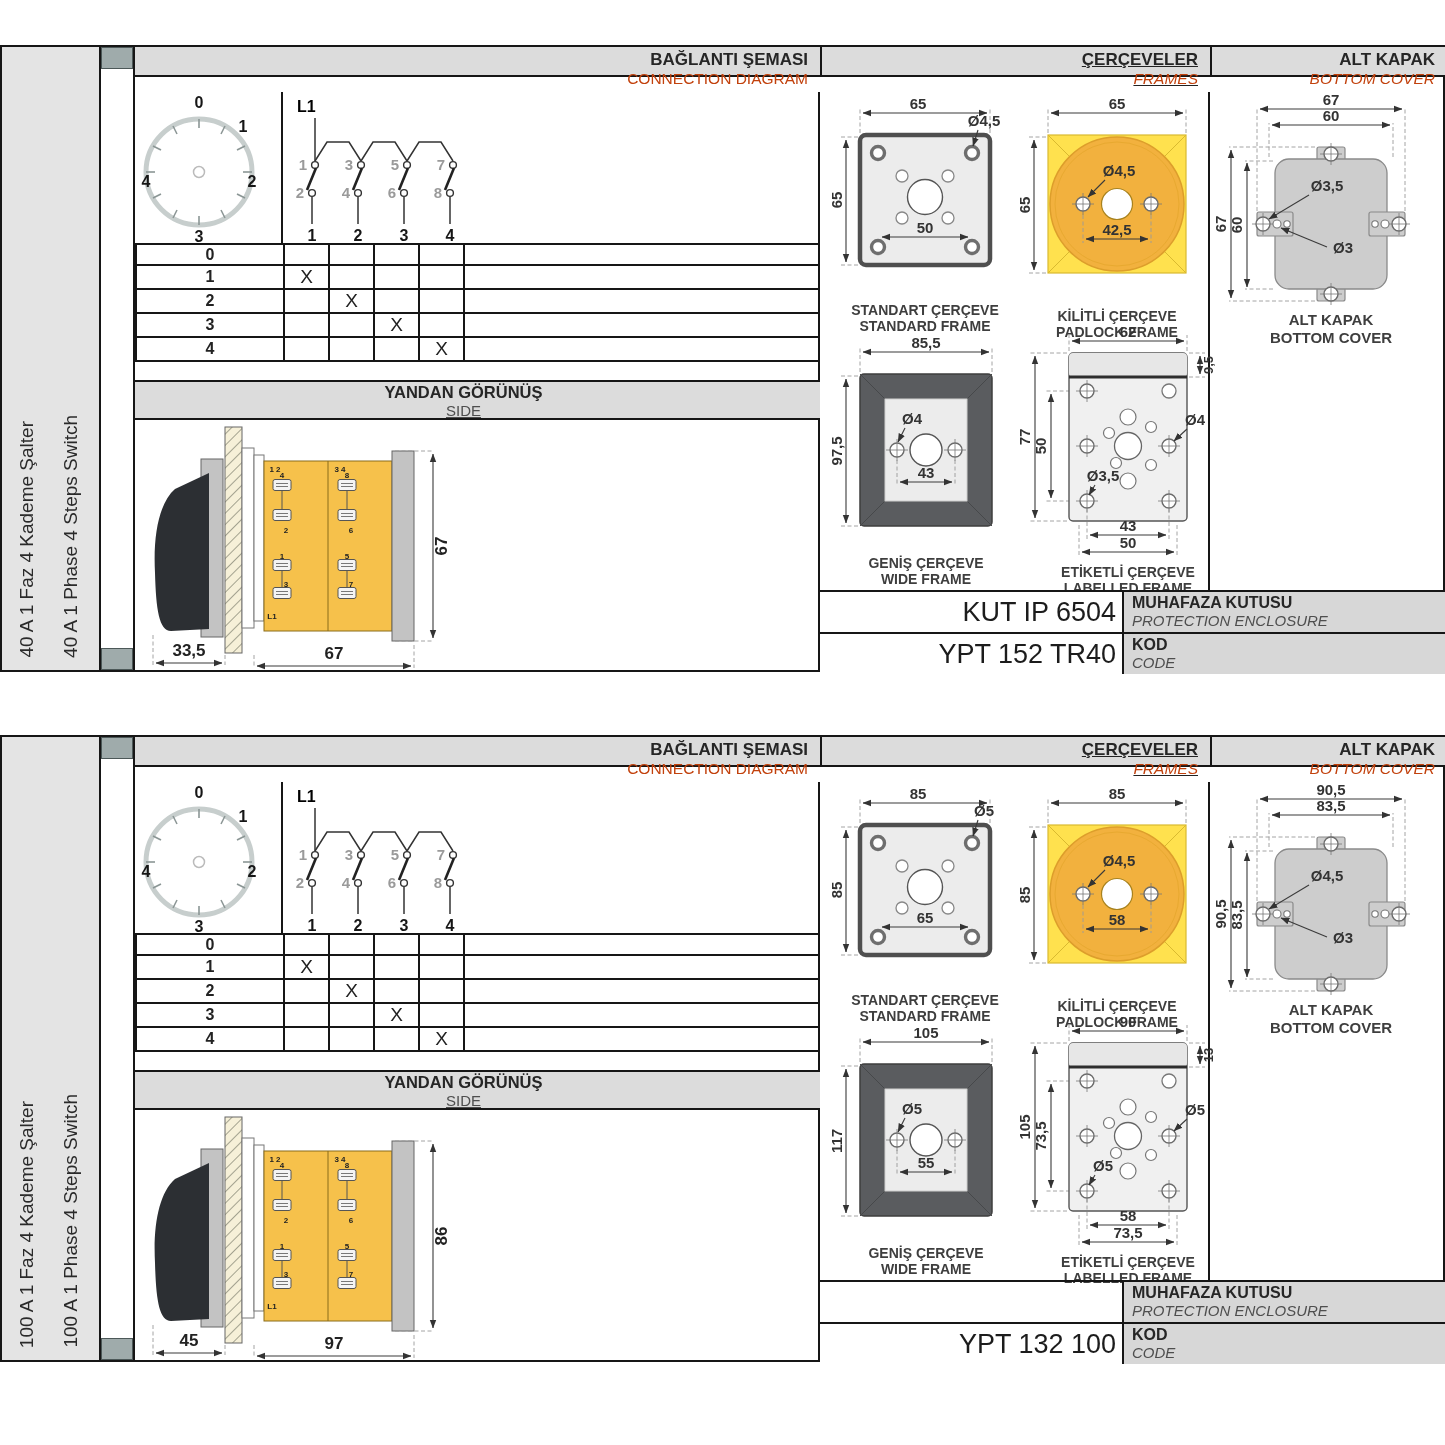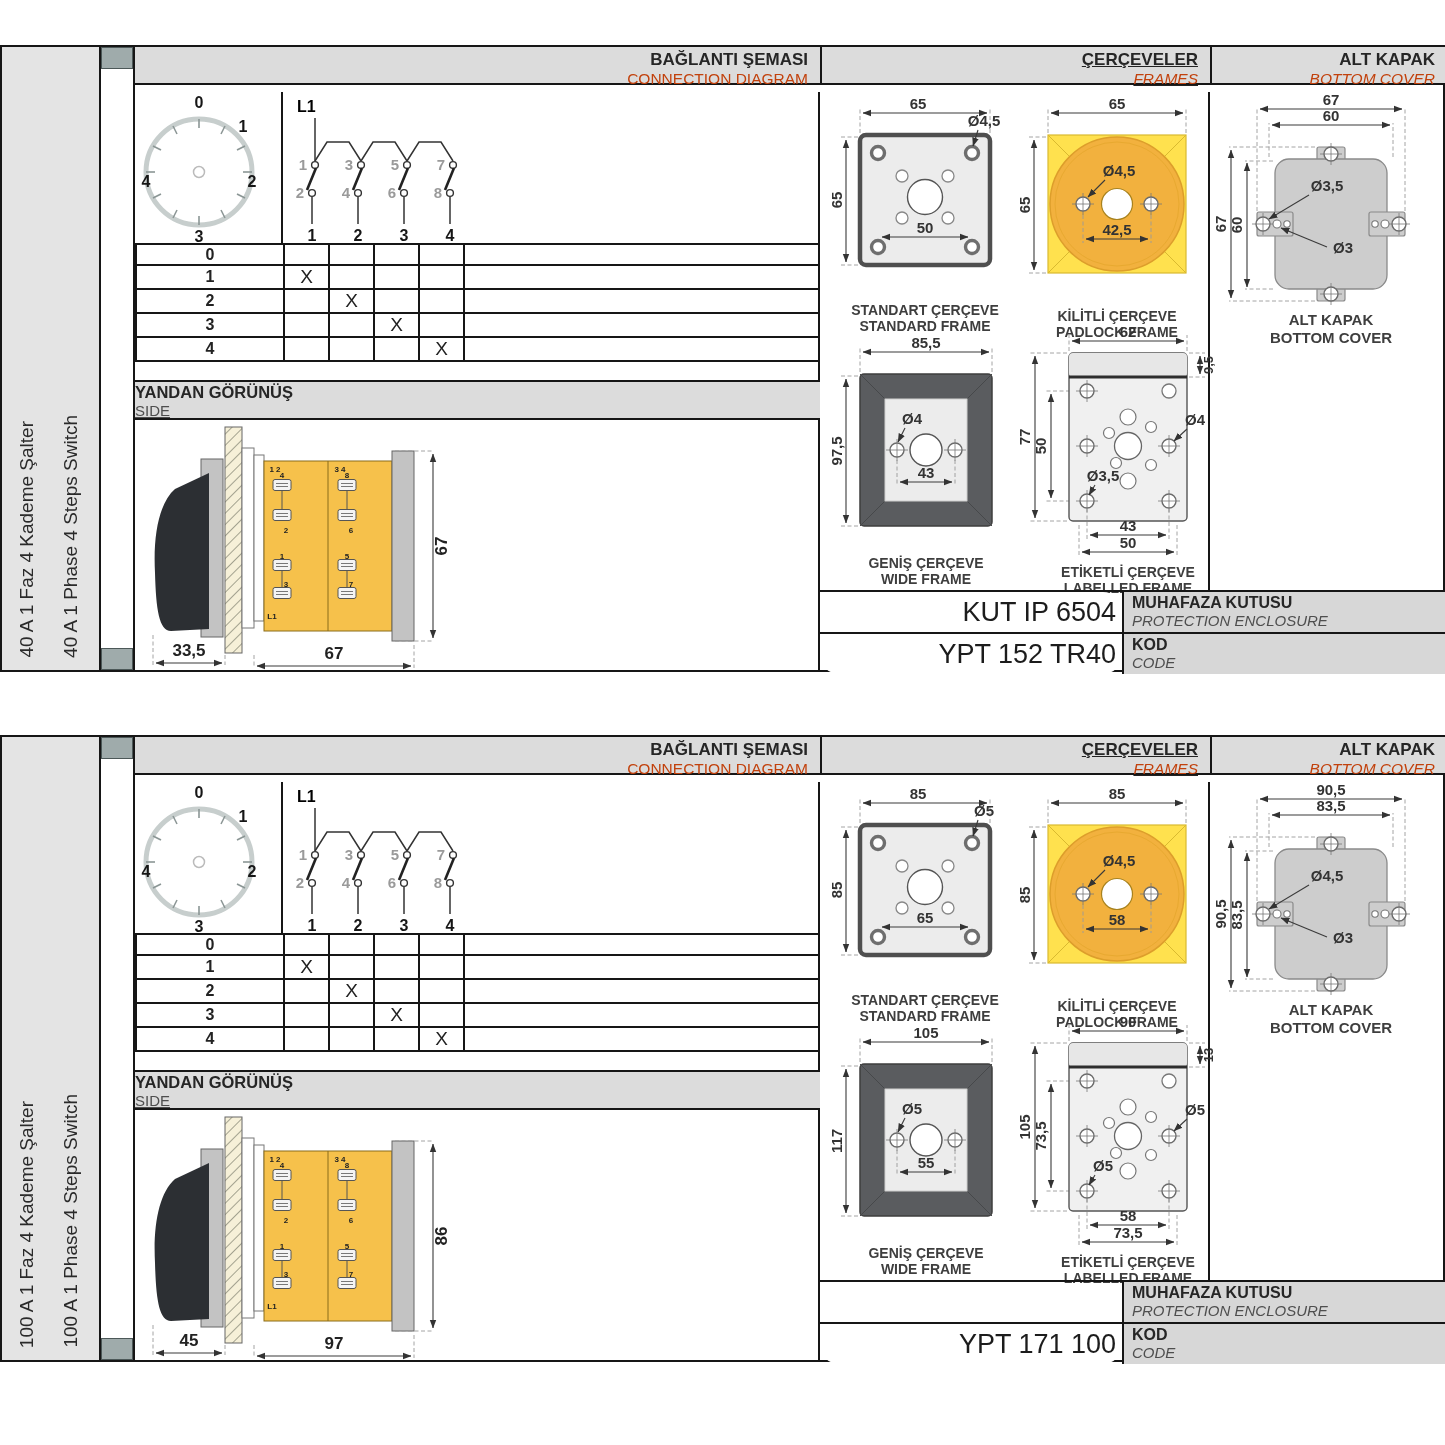--- a/index.html
+++ b/index.html
@@ -20,7 +20,7 @@
   
   .main{position:absolute;left:133px;top:0;width:1312px;height:627px;background:#fff;
         border:2px solid #161616;box-sizing:border-box;}
-  .hdr{position:absolute;top:0;height:38px;background:#dcdcdc;border-bottom:2px solid #161616;
+  .hdr{position:absolute;top:0;height:30px;background:#dcdcdc;border-bottom:2px solid #161616;
        box-sizing:border-box;text-align:right;padding:3px 12px 0 0;}
   .hdr .t1{font-size:17px;font-weight:bold;color:#262626;line-height:20px;}
   .hdr .t2{font-size:15.5px;color:#c2410c;line-height:18px;margin-left:36px;}

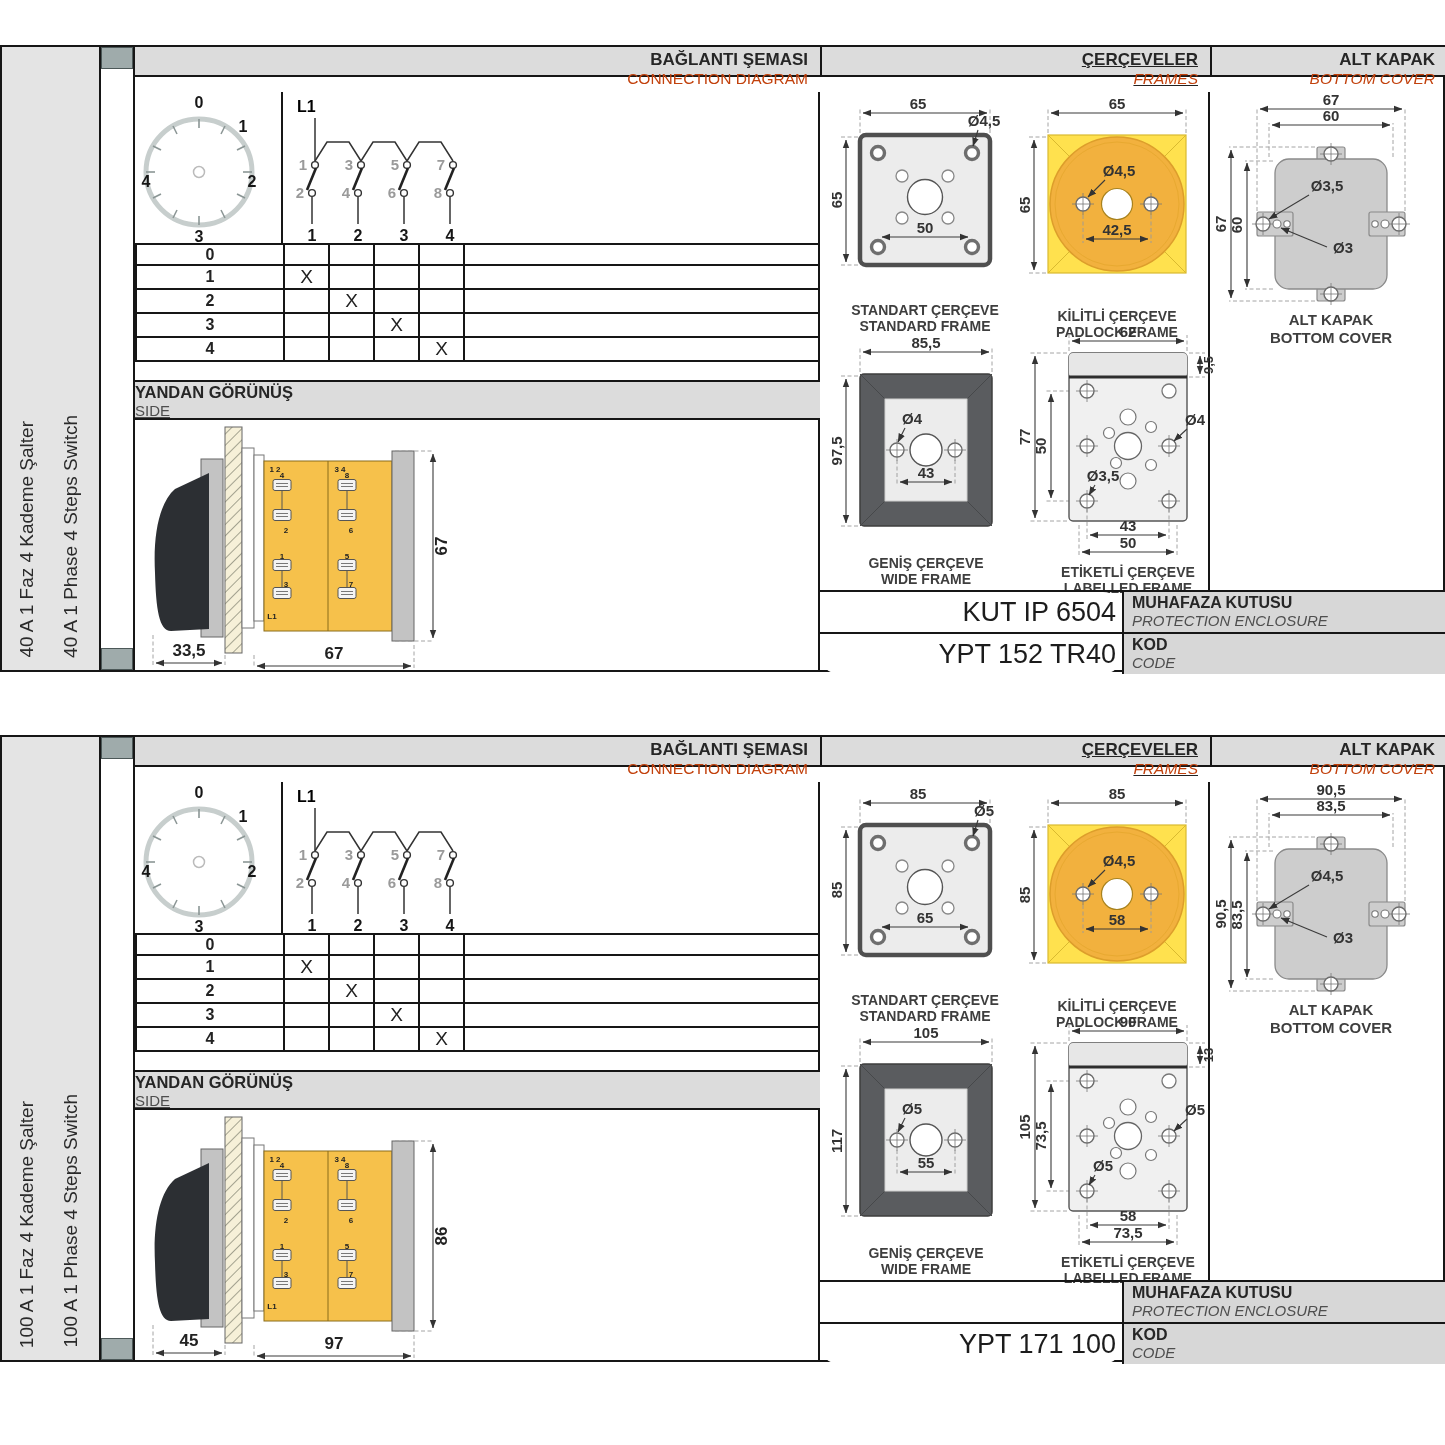--- a/index.html
+++ b/index.html
@@ -38,7 +38,7 @@
   table.steps td.m{font-size:19px;font-weight:400;color:#222;}
   .sideband{position:absolute;left:0;top:333px;width:685px;height:40px;background:#dcdcdc;
             border-top:2px solid #161616;border-bottom:2px solid #161616;box-sizing:border-box;
-            text-align:left;padding:1px 28px 0 0;}
+            text-align:center;padding:1px 28px 0 0;}
   .sideband .t1{font-size:16.5px;font-weight:bold;color:#262626;line-height:19px;}
   .sideband .t2{font-size:15px;color:#4e4e4e;line-height:17px;text-decoration:underline;}
   .coderow{position:absolute;left:685px;width:627px;height:42px;border-top:2px solid #161616;box-sizing:border-box;}

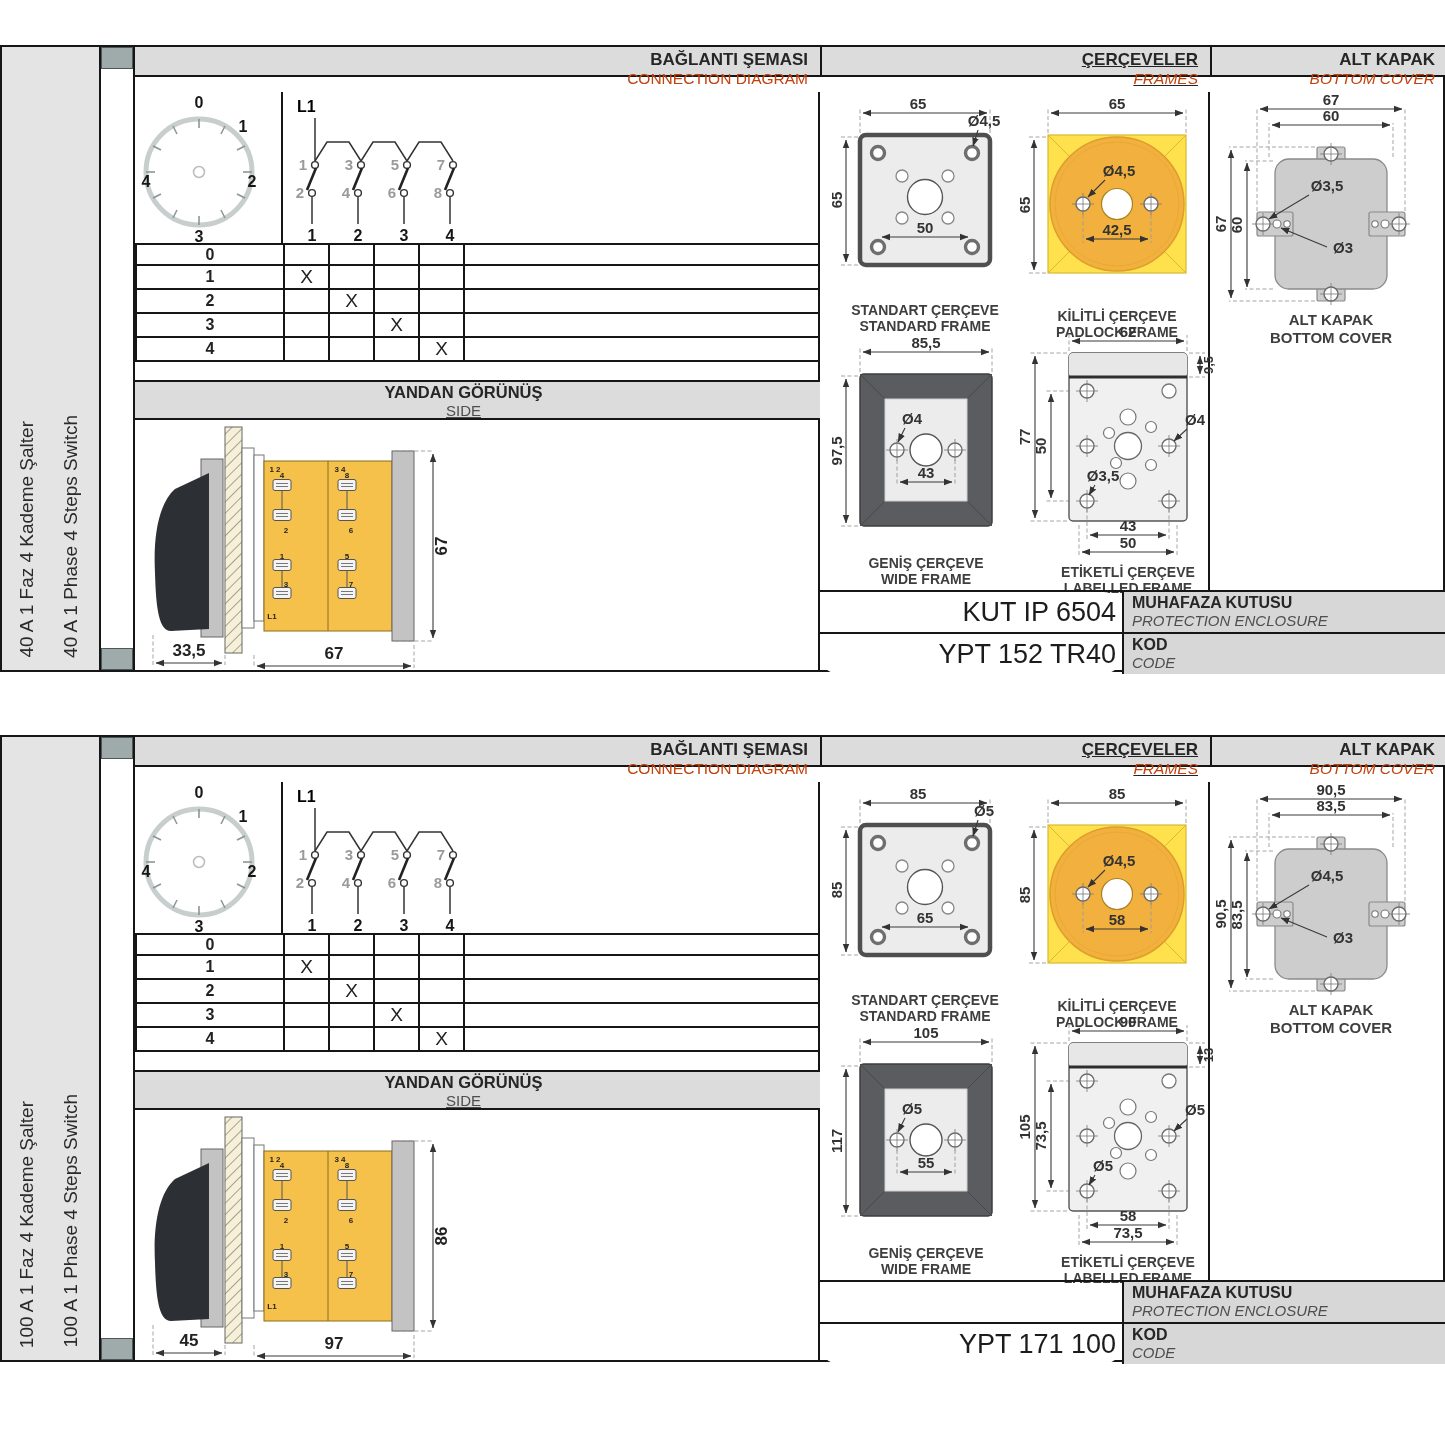--- a/index.html
+++ b/index.html
@@ -44,7 +44,7 @@
   .coderow{position:absolute;left:685px;width:627px;height:42px;border-top:2px solid #161616;box-sizing:border-box;}
   .coderow.r1{top:543px;} .coderow.r2{top:585px;}
   .coderow .val{position:absolute;left:0;top:0;width:302px;height:100%;background:#fff;
-                font-size:27px;color:#1c1c1c;text-align:right;line-height:40px;padding-right:6px;box-sizing:border-box;border-radius:19px;}
+                font-size:27px;color:#1c1c1c;text-align:right;line-height:40px;padding-right:6px;box-sizing:border-box;}
   .coderow .lab{position:absolute;left:302px;top:0;right:0;height:100%;background:#d7d7d7;
                 border-left:2px solid #161616;padding:1px 0 0 8px;box-sizing:border-box;}
   .coderow .lab .t1{font-size:16px;font-weight:bold;color:#262626;line-height:19px;}

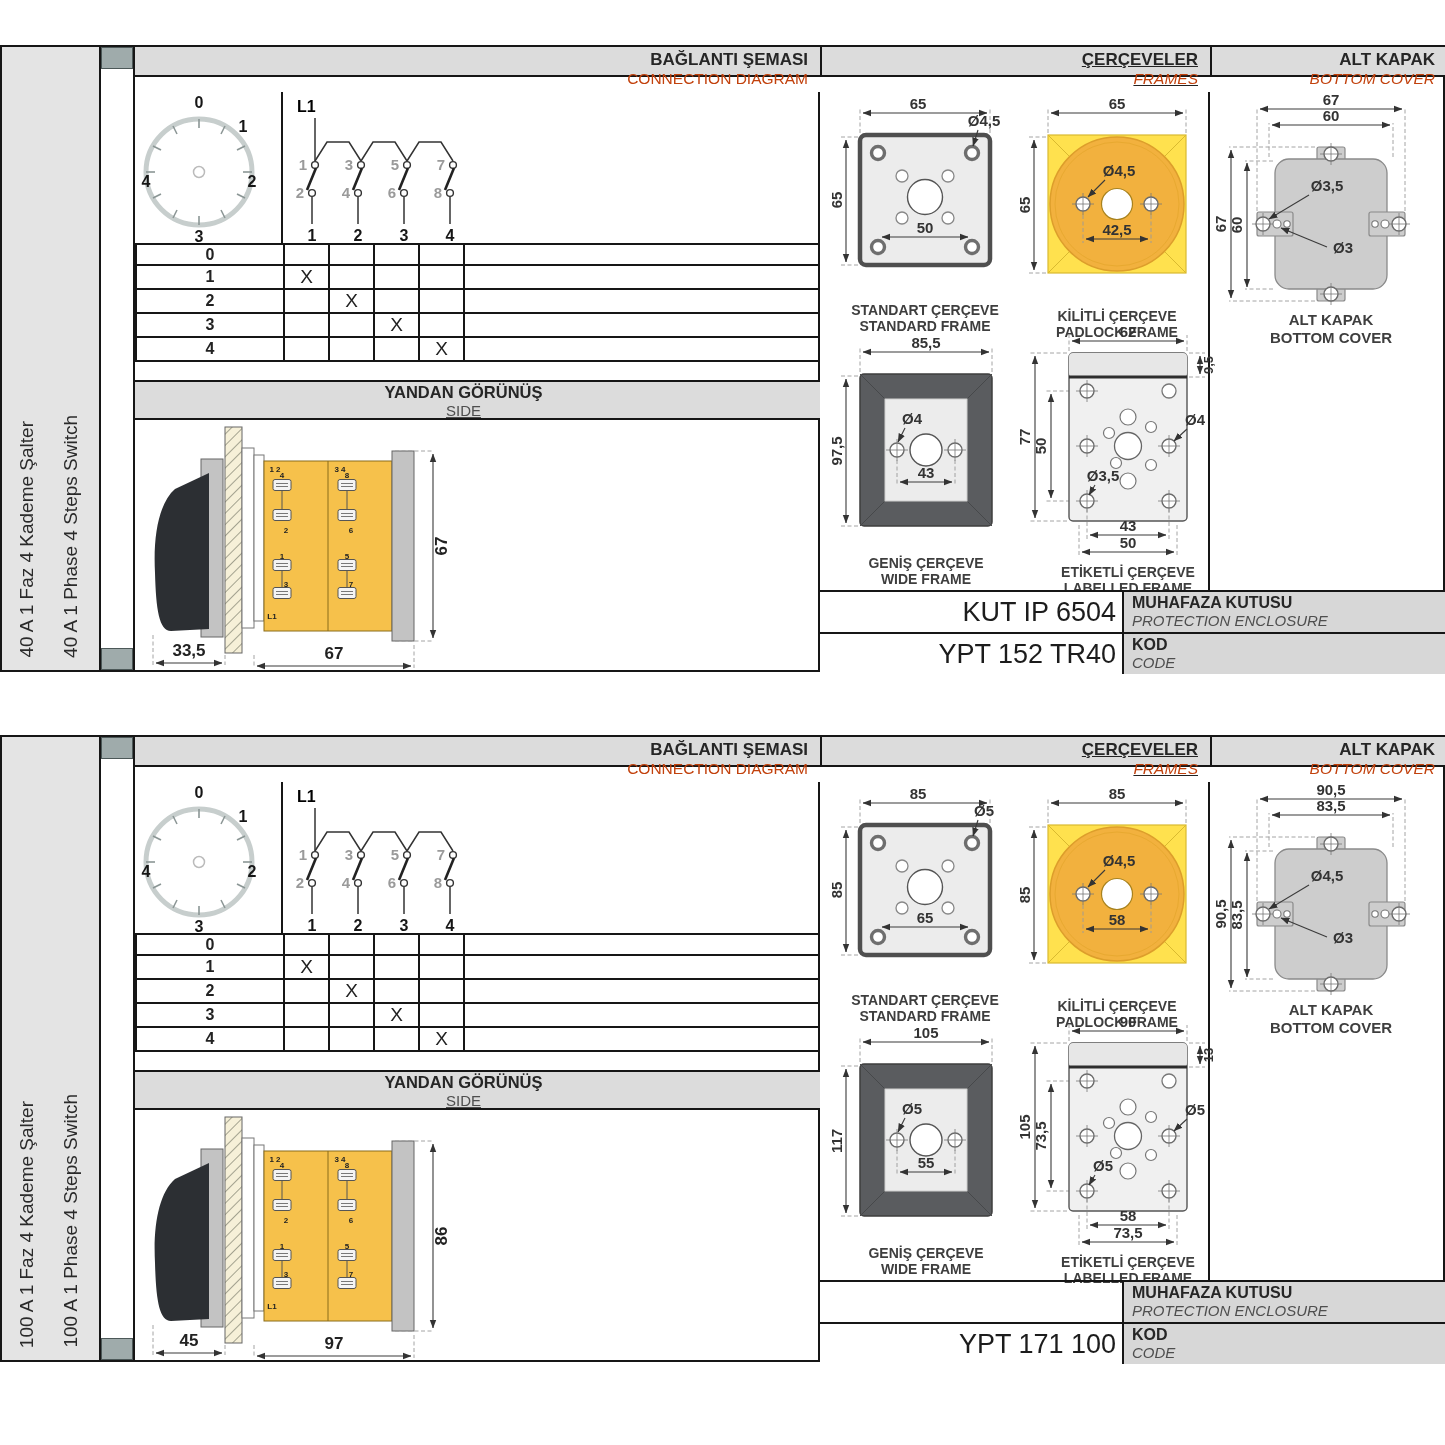--- a/index.html
+++ b/index.html
@@ -792,7 +792,7 @@
         </div>
       </div>
       <div class="coderow r2">
-        <div class="val">YPT 171 100</div>
+        <div class="val">YPT 132 100</div>
         <div class="lab">
           <div class="t1">KOD</div>
           <div class="t2">CODE</div>

